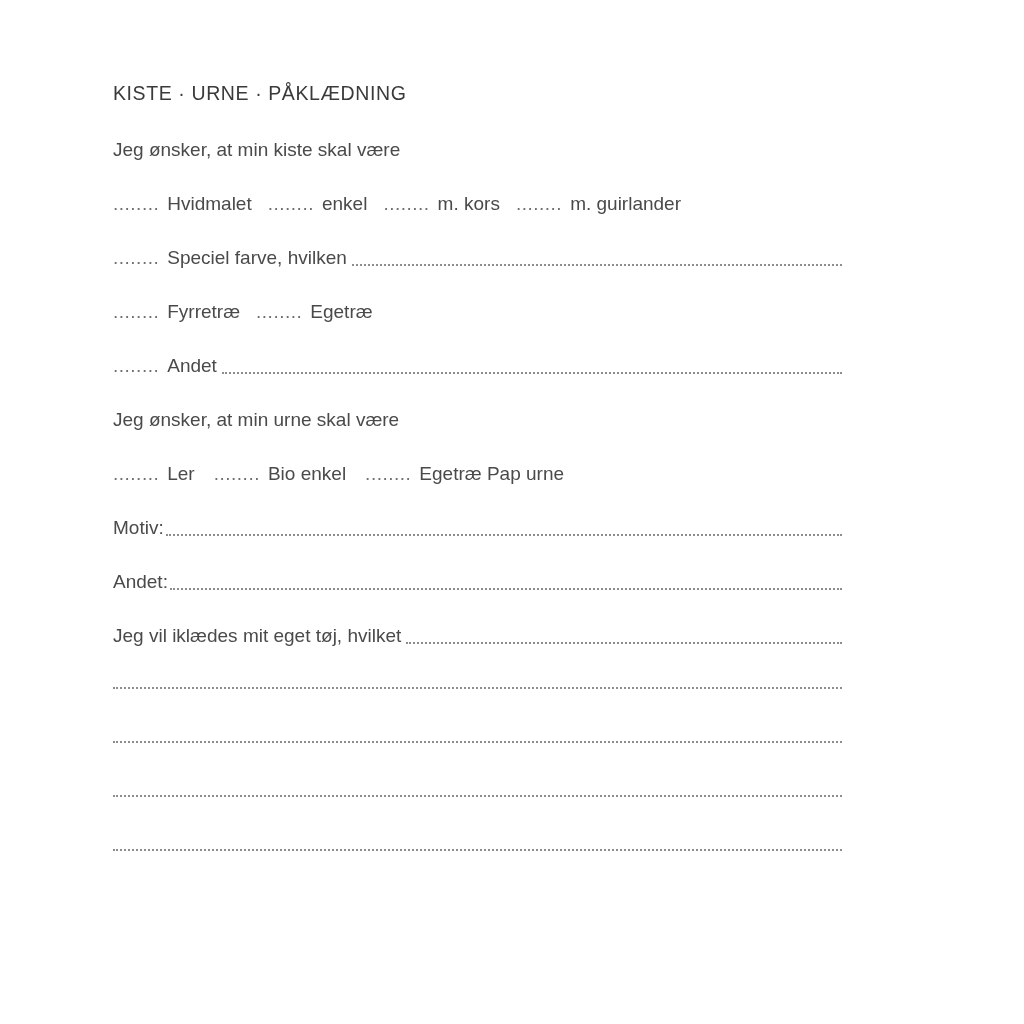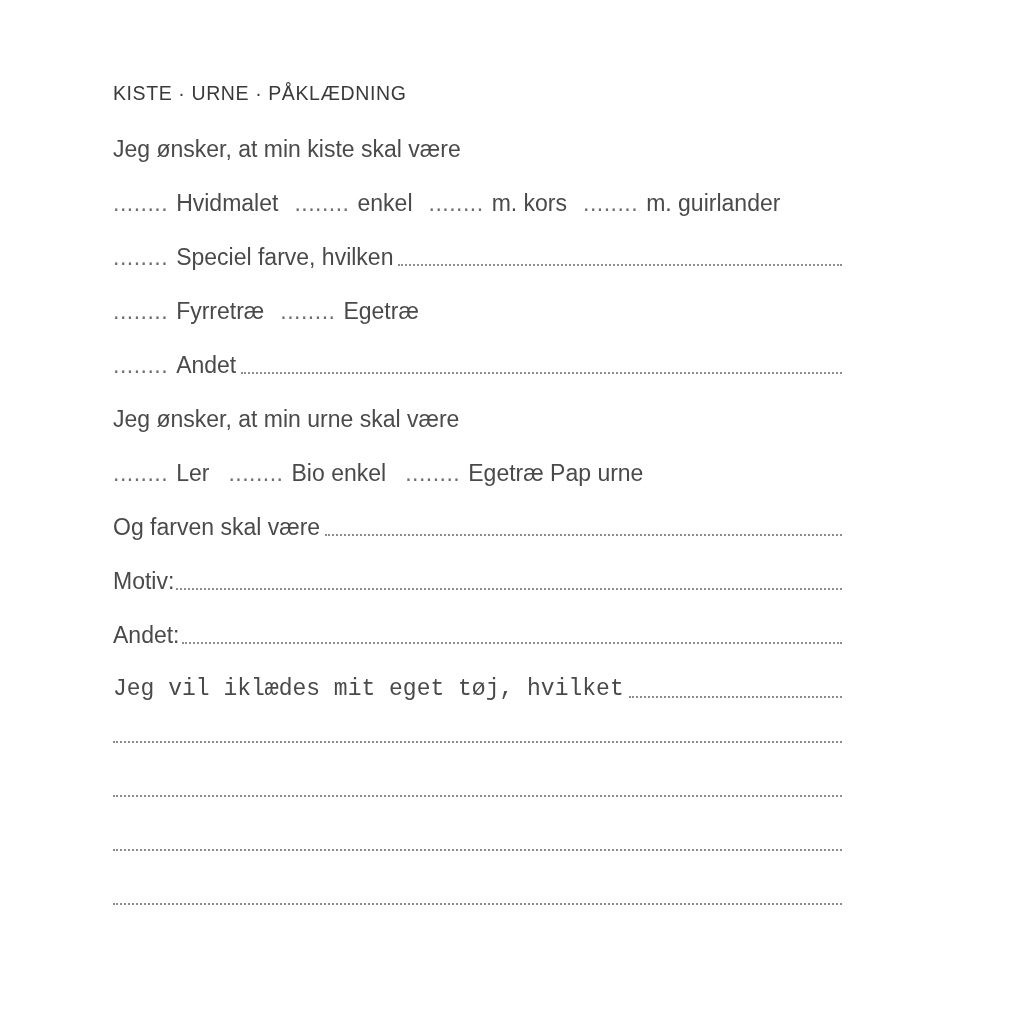--- a/index.html
+++ b/index.html
@@ -34,7 +34,7 @@
   .row {
     display: flex;
     align-items: baseline;
-    font-size: 23px;
+    font-size: 19px;
     line-height: 19px;
     height: 19px;
     margin: 0 0 35px 0;

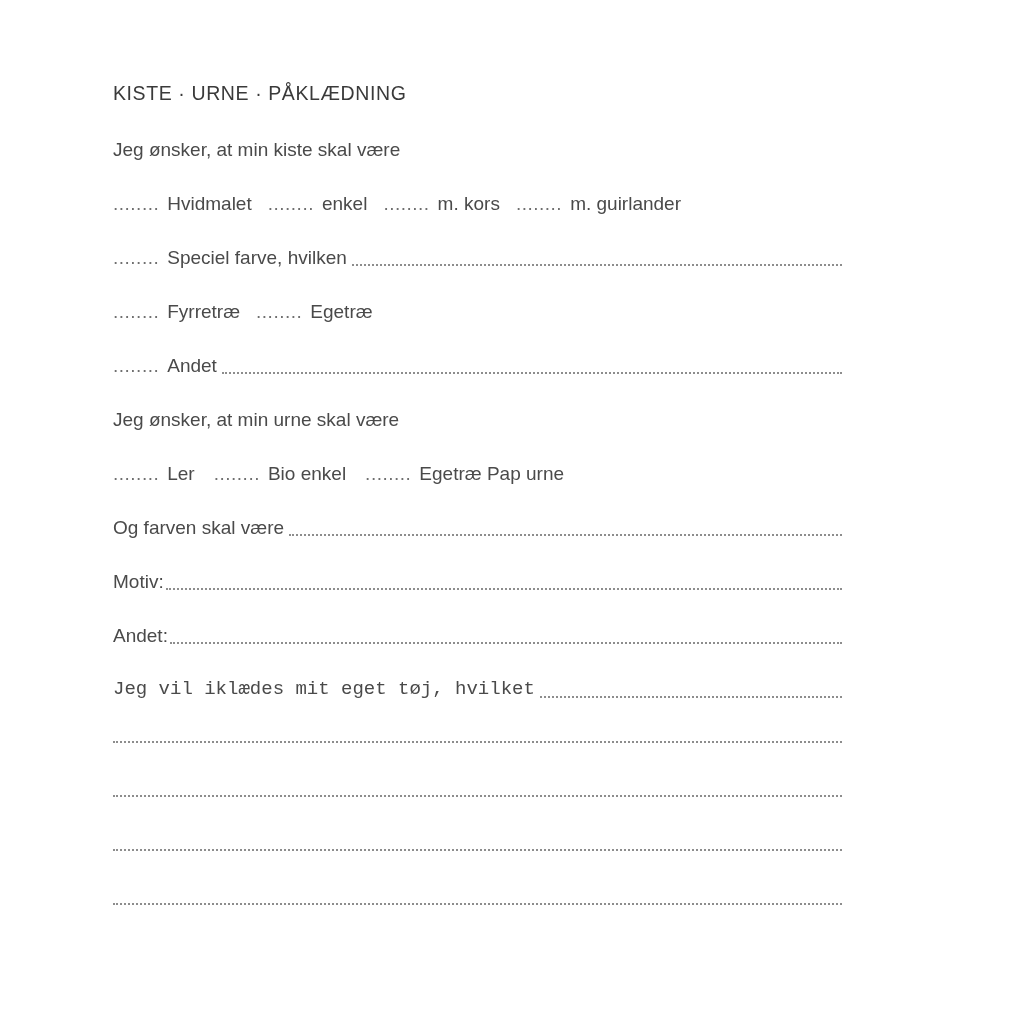--- a/index.html
+++ b/index.html
@@ -129,10 +129,6 @@
       </span>
     </div>
 
-    <div class="row">
-      <span>Og farven skal være</span>
-      <span class="fill"></span>
-    </div>
 
     <div class="row">
       <span>Motiv:</span>

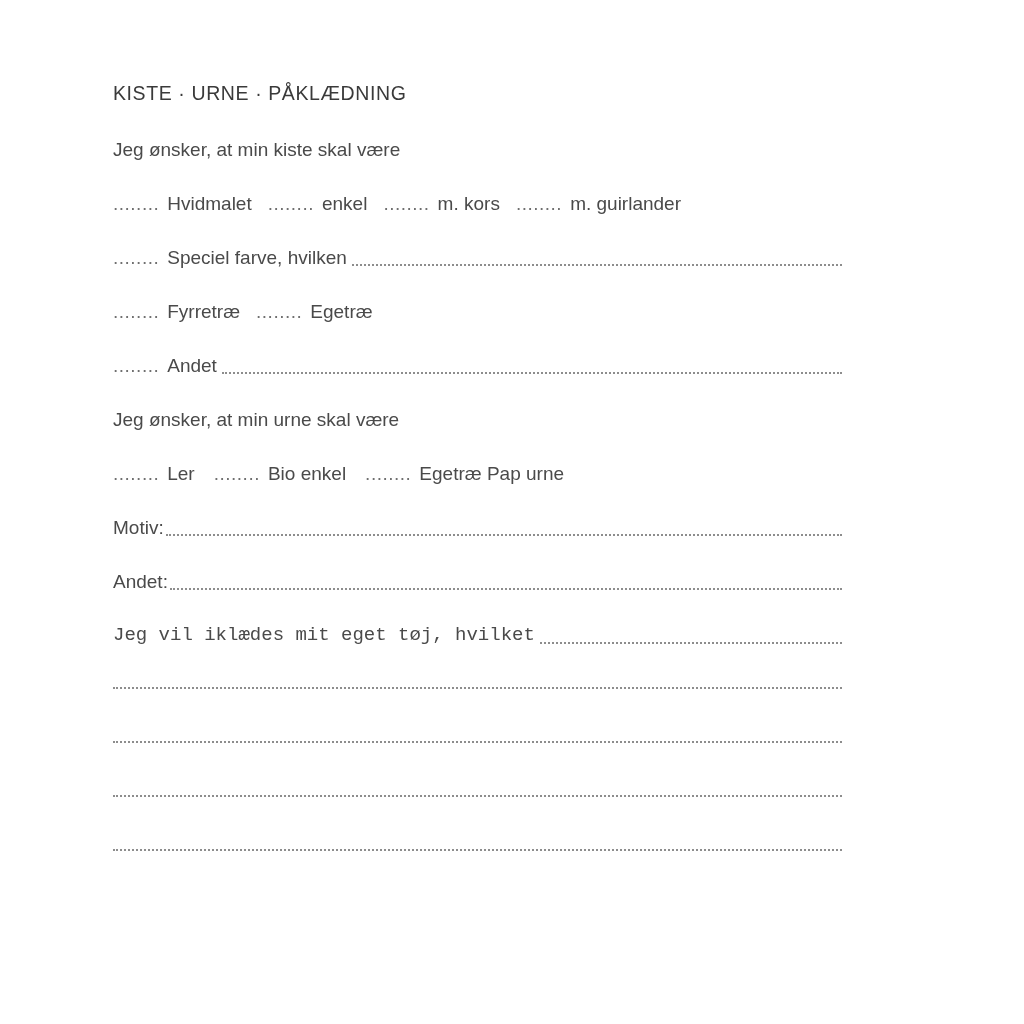--- a/index.html
+++ b/index.html
@@ -42,7 +42,7 @@
     white-space: nowrap;
   }
   .row.section-gap-urne   { margin-top: 32px; }
-  .row.section-gap-toj    { margin-top: 19px; margin-bottom: 25px; font-family: Liberation Mono, monospace; }
+  .row.section-gap-toj    { margin-top: 19px; margin-bottom: 25px; }
   .dots {
     color: #6f6f6f;
     letter-spacing: 0.5px;

